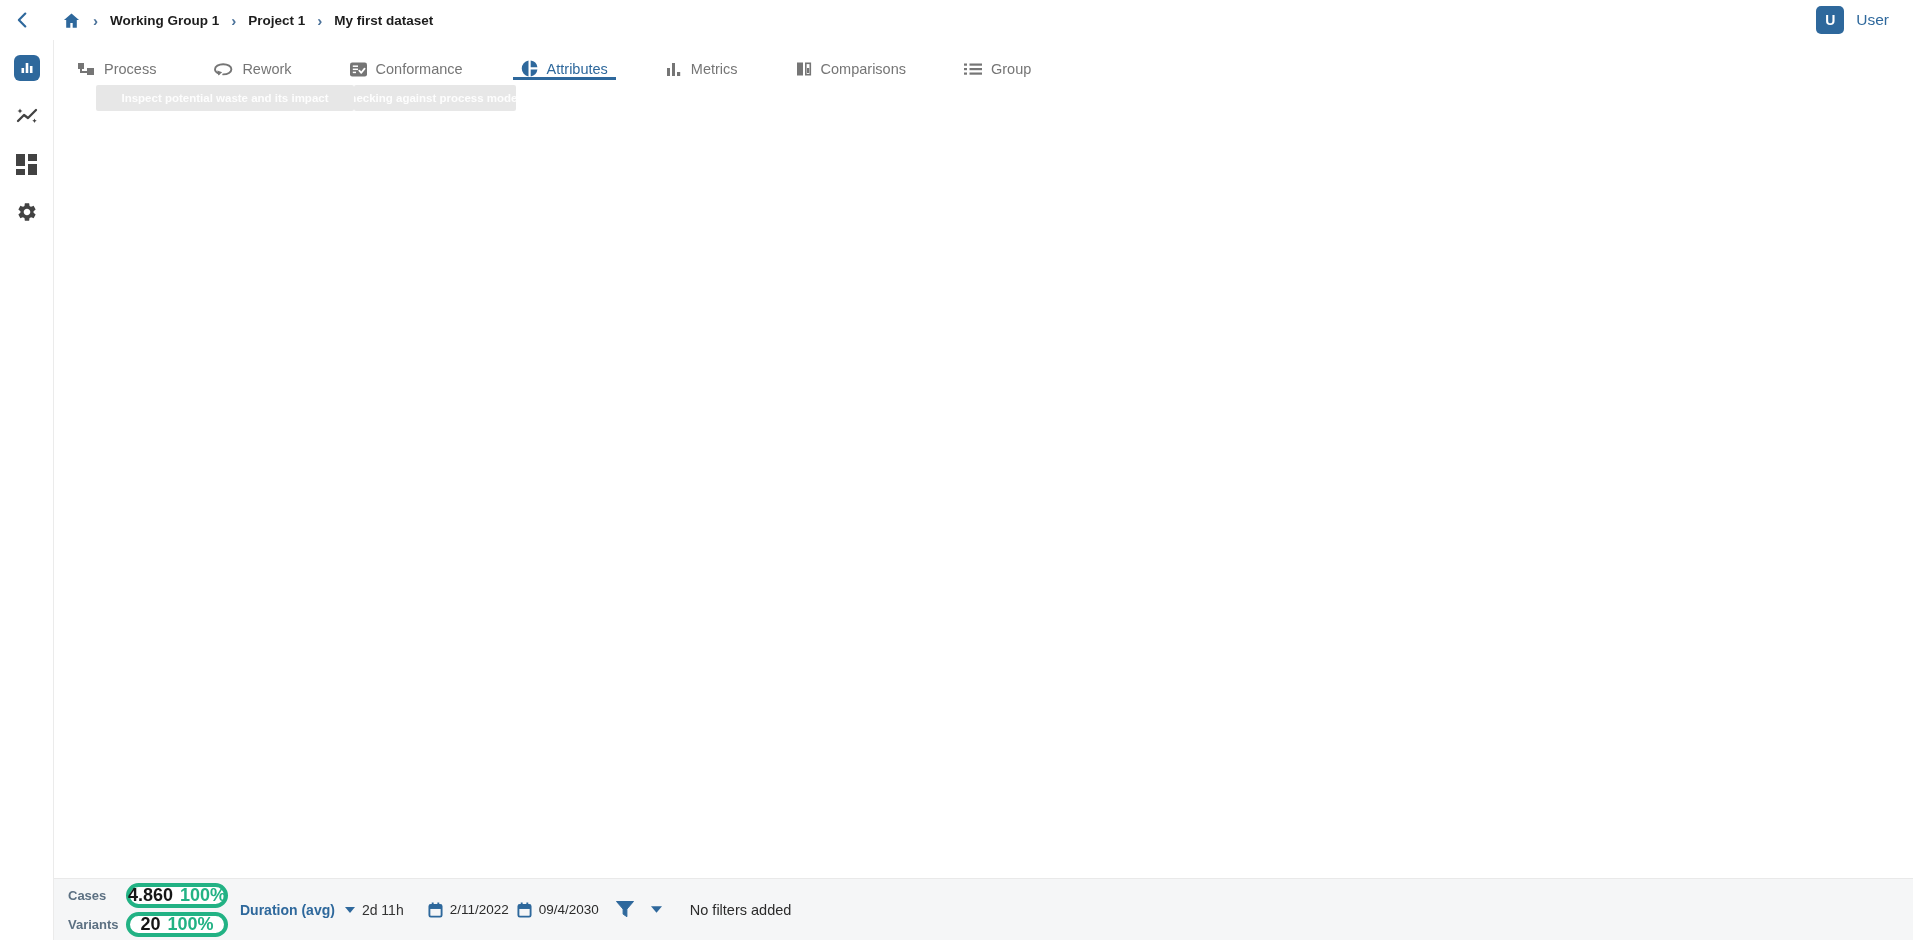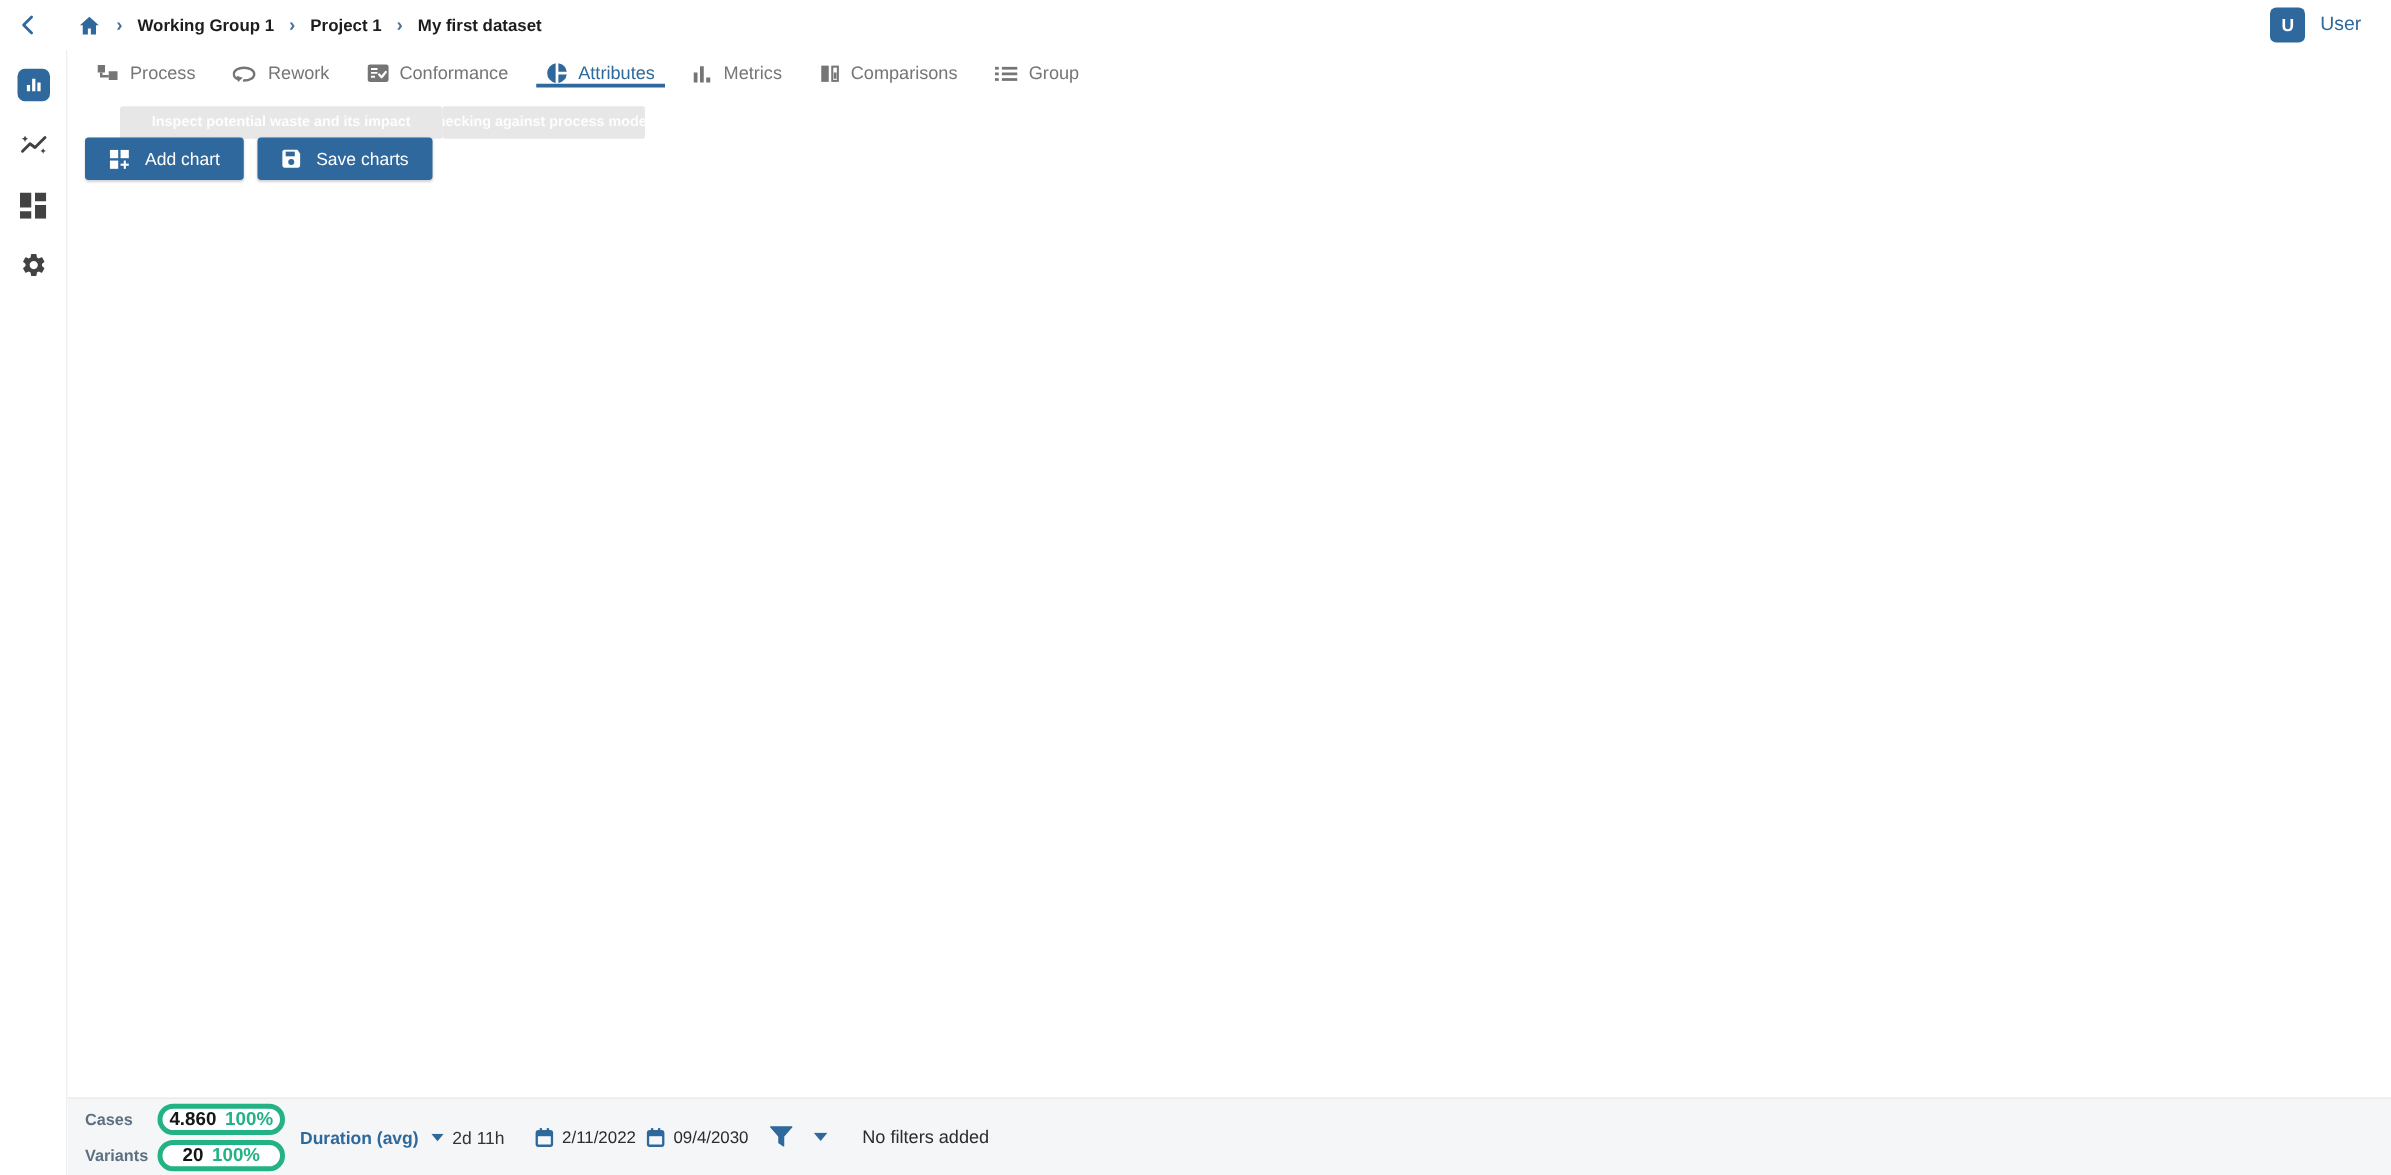--- a/index.html
+++ b/index.html
@@ -28,7 +28,7 @@
   .main { flex:1; position:relative; background:#fff; }
 
   
-  .tabs { height:40px; display:flex; align-items:center; padding-left:16px; }
+  .tabs { height:40px; display:flex; align-items:flex-end; padding-left:16px;gap:28px; }
   .tab { display:flex; align-items:center; gap:9px; padding:0 8px; margin-right:14px;
          color:#757575; font-size:14.5px; cursor:pointer; border-bottom:3px solid transparent; }
   .tab .ticon { display:flex; align-items:center; color:#757575; }

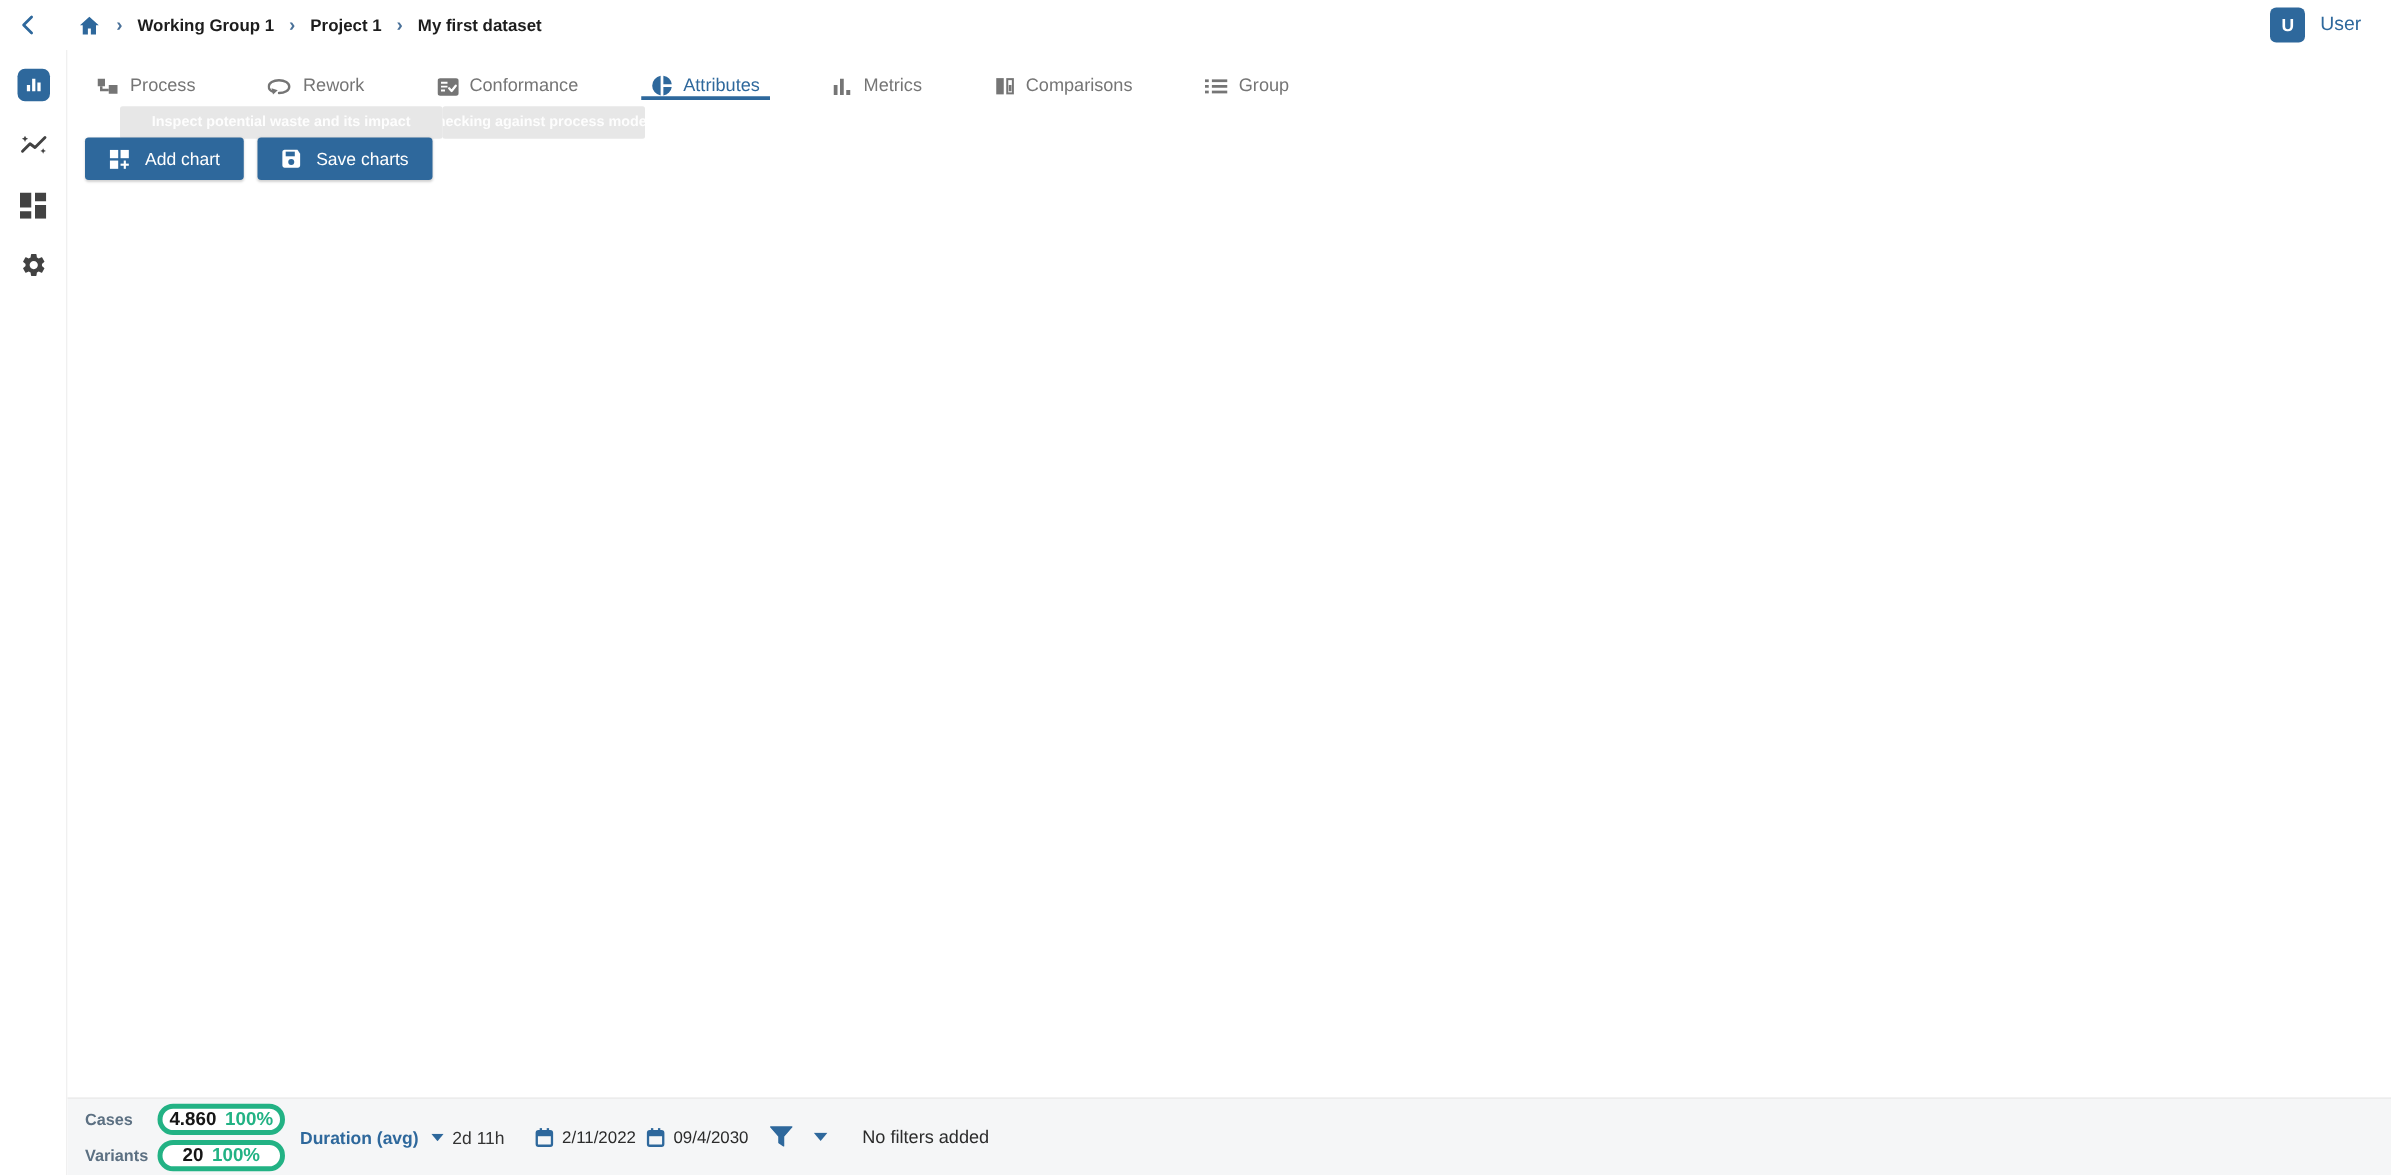--- a/index.html
+++ b/index.html
@@ -216,26 +216,6 @@
       <div class="ghost ghost1">Inspect potential waste and its impact</div>
       <div class="ghost ghost2">checking against process models</div>
 
-      <div class="toolbar">
-        <button class="btn">
-          <svg width="17" height="17" viewBox="0 0 18 18">
-            <rect x="1" y="1" width="7" height="7" fill="#fff"></rect>
-            <rect x="10" y="1" width="7" height="7" fill="#fff"></rect>
-            <rect x="1" y="10" width="7" height="7" fill="#fff"></rect>
-            <rect x="12.7" y="10" width="1.8" height="7" fill="#fff"></rect>
-            <rect x="10" y="12.6" width="7" height="1.8" fill="#fff"></rect>
-          </svg>
-          <span>Add chart</span>
-        </button>
-        <button class="btn">
-          <svg width="16" height="16" viewBox="0 0 18 18">
-            <path d="M14.6 1H3c-1.1 0-2 .9-2 2v12c0 1.1.9 2 2 2h12c1.1 0 2-.9 2-2V4.4L14.6 1z" fill="#fff"></path>
-            <circle cx="9" cy="12" r="2.7" fill="#2e689c"></circle>
-            <rect x="4" y="2.6" width="8.2" height="4.2" fill="#2e689c"></rect>
-          </svg>
-          <span>Save charts</span>
-        </button>
-      </div>
 
 
       <div class="statusbar">

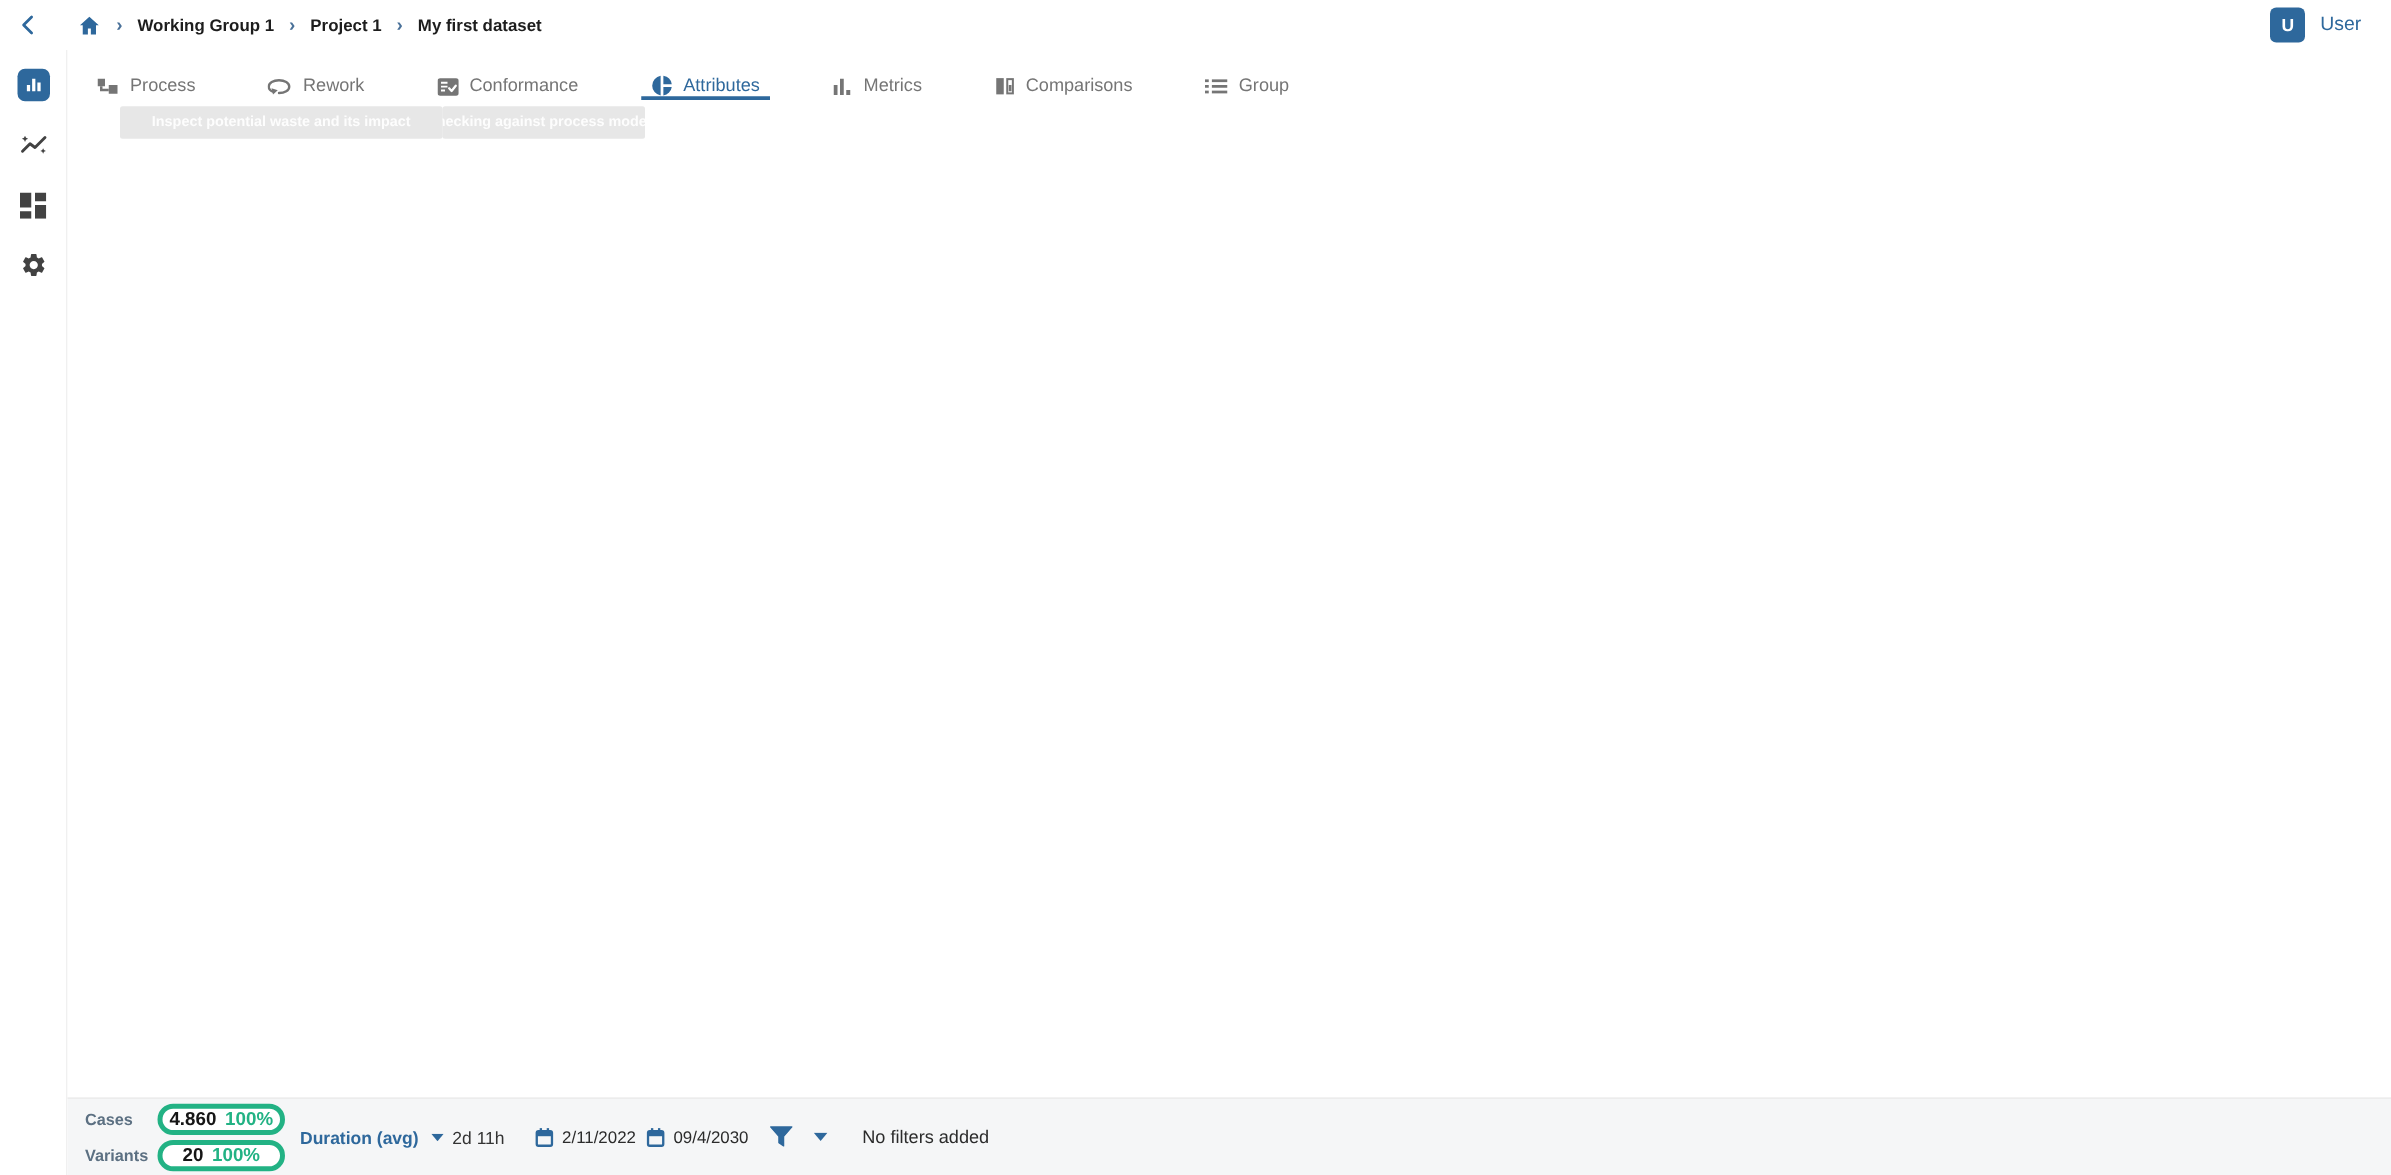--- a/index.html
+++ b/index.html
@@ -59,7 +59,7 @@
   .stat-row { display:flex; align-items:center; height:25px; }
   .stat-label { width:58px; color:#5c7082; font-size:13px; font-weight:700; }
   .pill { width:102px; height:25px; border:4px solid #22b284; border-radius:13px; background:#fff;
-          display:flex; align-items:center; justify-content:center; gap:7px; font-size:15px; cursor:pointer; }
+          display:flex; align-items:center; justify-content:center; gap:7px; font-size:18px; cursor:pointer; }
   .pill .num { color:#161616; font-weight:700; }
   .pill .pct { color:#22b284; font-weight:600; }
   .duration-block { margin-left:12px; display:flex; flex-direction:row; gap:7px; }

